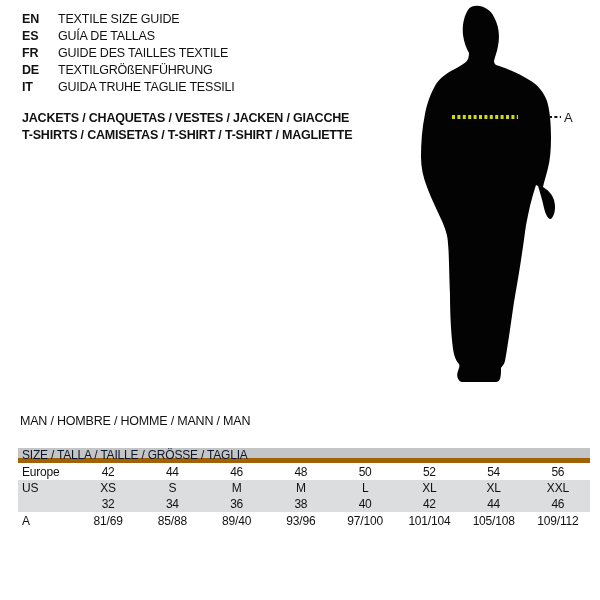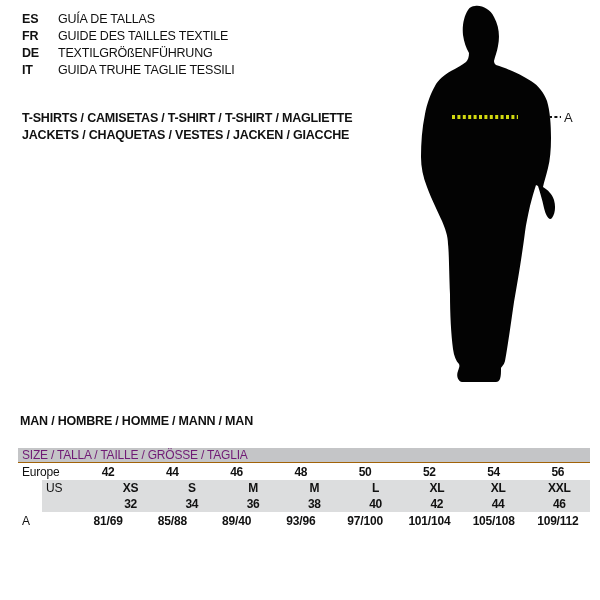--- a/index.html
+++ b/index.html
@@ -49,6 +49,10 @@
 <div class="canvas">
 
   <div class="lang-list">
+    <div class="lang-row">
+      <span class="code">EN</span>
+      <span class="lbl">TEXTILE SIZE GUIDE</span>
+    </div>
     <div class="lang-row">
       <span class="code">ES</span>
       <span class="lbl">GUÍA DE TALLAS</span>

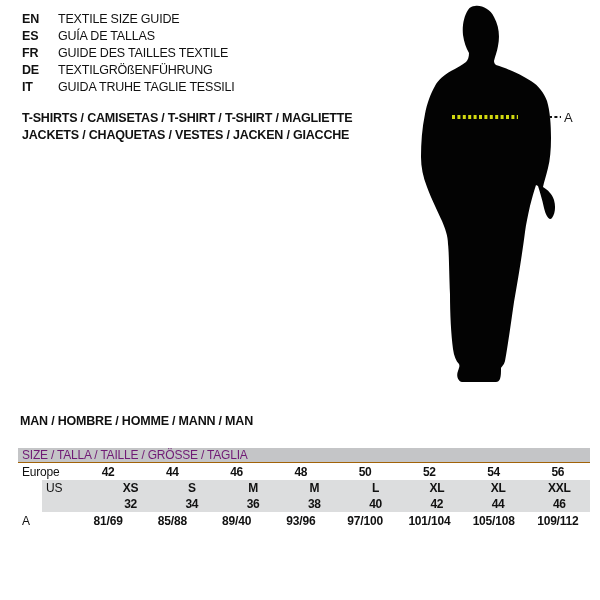--- a/index.html
+++ b/index.html
@@ -72,8 +72,8 @@
   </div>
 
   <div class="categories">
+    <div>JACKETS / CHAQUETAS / VESTES / JACKEN / GIACCHE</div>
     <div>T-SHIRTS / CAMISETAS / T-SHIRT / T-SHIRT / MAGLIETTE</div>
-    <div>JACKETS / CHAQUETAS / VESTES / JACKEN / GIACCHE</div>
   </div>
 
   <svg class="figure" viewBox="0 0 202 400" aria-hidden="true">

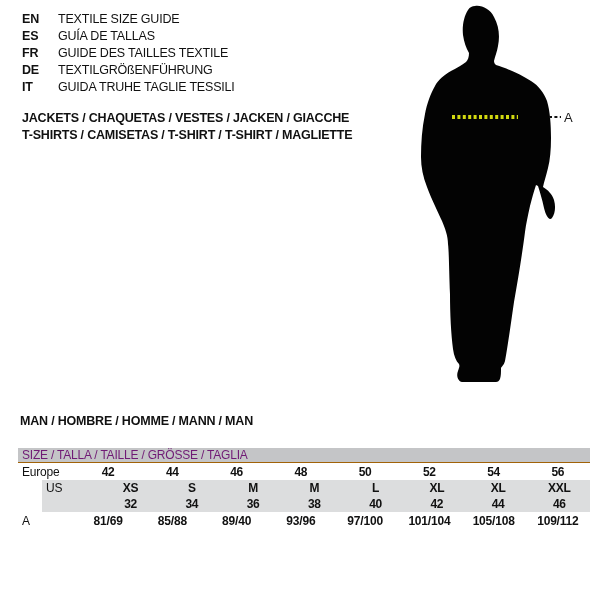--- a/index.html
+++ b/index.html
@@ -28,7 +28,7 @@
   .figure text{font-family:"Liberation Sans","DejaVu Sans",sans-serif;font-size:13px;fill:#1a1a1a;}
 
   
-  .section-title{position:absolute;left:20px;top:414px;font-size:12.5px;font-weight:700;letter-spacing:-0.2px;}
+  .section-title{position:absolute;left:20px;top:414px;font-size:12.5px;font-weight:400;letter-spacing:-0.2px;}
 
   
   .size-table{position:absolute;left:18px;top:448px;width:572px;font-size:12px;letter-spacing:-0.2px;}

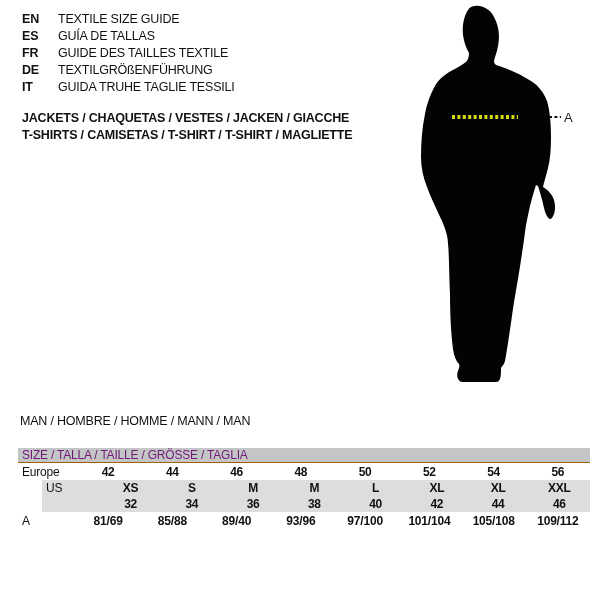--- a/index.html
+++ b/index.html
@@ -32,7 +32,7 @@
 
   
   .size-table{position:absolute;left:18px;top:448px;width:572px;font-size:12px;letter-spacing:-0.2px;}
-  .t-header{height:15px;line-height:15px;background:var(--header-bg);padding-left:4px;border-bottom:1px solid #a16207;color:#701a75;}
+  .t-header{height:15px;line-height:15px;background:var(--header-bg);padding-left:4px;border-bottom:5px solid #a16207;color:#0f172a;}
   .t-row{display:flex;align-items:center;justify-content:flex-end;}
   .t-row.h17{height:17px;}
   .t-row.h16{height:16px;margin-left:24px;}

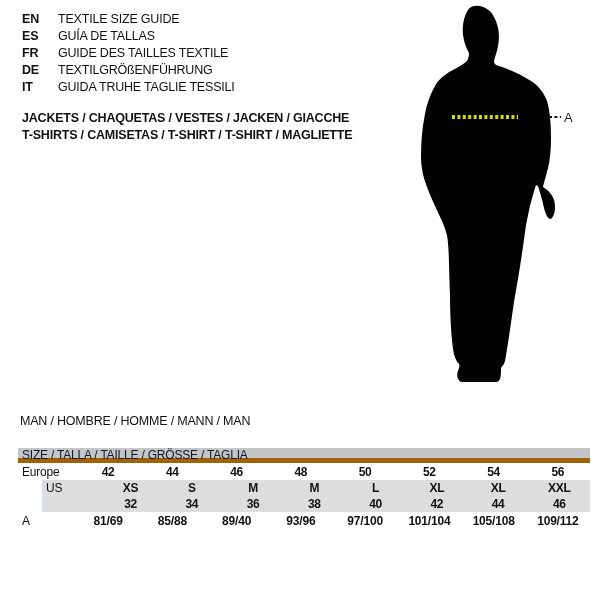--- a/index.html
+++ b/index.html
@@ -38,7 +38,7 @@
   .t-row.h16{height:16px;margin-left:24px;}
   .t-row.shade{background:var(--shade-bg);}
   .t-label{width:58px;padding-left:4px;}
-  .t-cell{flex:1;text-align:center;font-weight:bold;}
+  .t-cell{flex:1;text-align:center;}
 
   
   .footnote{position:absolute;left:20px;top:546px;font-size:12px;font-weight:700;letter-spacing:-0.2px;}

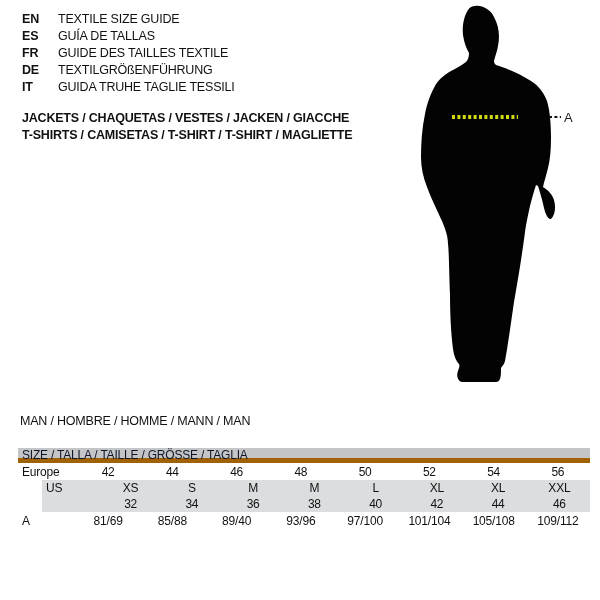--- a/index.html
+++ b/index.html
@@ -35,7 +35,7 @@
   .t-header{height:15px;line-height:15px;background:var(--header-bg);padding-left:4px;border-bottom:5px solid #a16207;color:#0f172a;}
   .t-row{display:flex;align-items:center;justify-content:flex-end;}
   .t-row.h17{height:17px;}
-  .t-row.h16{height:16px;margin-left:24px;}
+  .t-row.h16{height:16px;}
   .t-row.shade{background:var(--shade-bg);}
   .t-label{width:58px;padding-left:4px;}
   .t-cell{flex:1;text-align:center;}

